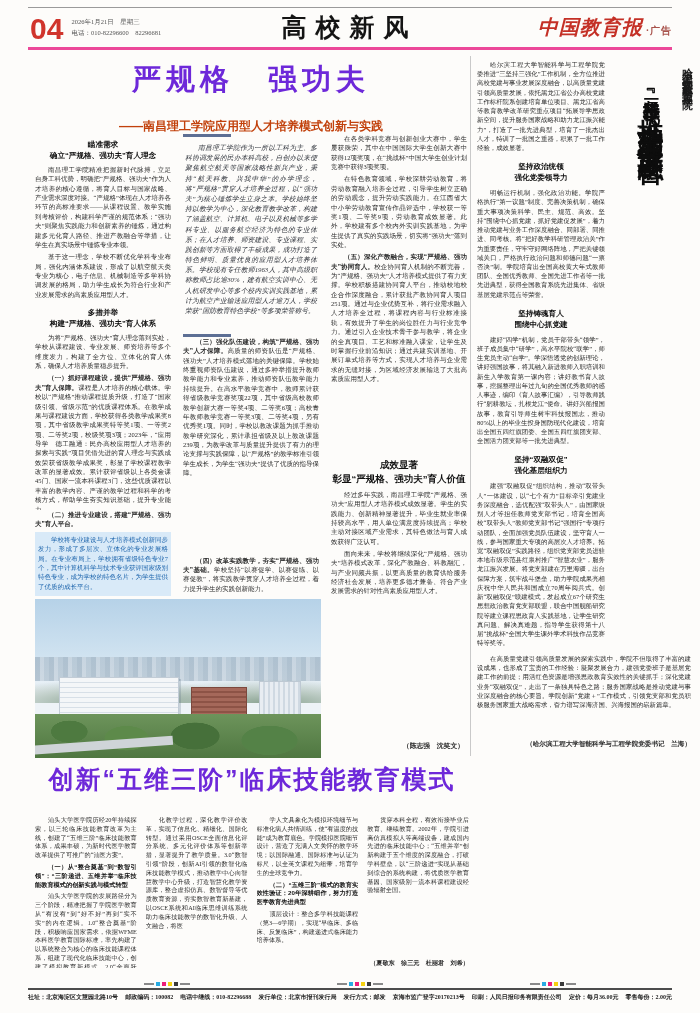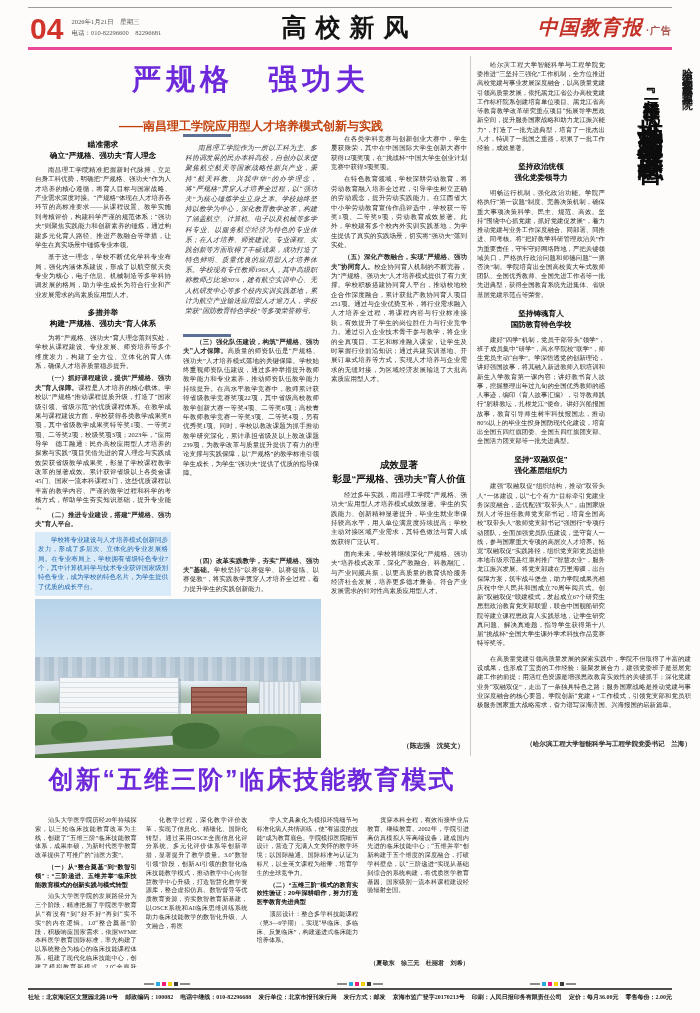--- a/index.html
+++ b/index.html
@@ -216,7 +216,7 @@
       <p>明畅运行机制，强化政治功能。学院严格执行“第一议题”制度、完善决策机制，确保重大事项决策科学、民主、规范、高效。坚持“围绕中心抓党建，抓好党建促发展”，着力推动党建与业务工作深度融合、同部署、同推进、同考核。将“把好教学科研管理政治关”作为重要责任，守牢守好网络阵地，严把关键领域关口，严格执行政治问题和师德问题“一票否决”制。学院培育出全国高校黄大年式教师团队、全国优秀教师、全国先进工作者等一批先进典型，获得全国教育系统先进集体、省级基层党建示范点等荣誉。</p>
       <div class="subhead ra-sub">
         <div>坚持铸魂育人</div>
-        <div>国防教育特色学校</div>
+        <div>围绕中心抓党建</div>
       </div>
       <p>建好“四学”机制，党员干部带头“领学”，班子成员集中“研学”，高水平院校“联学”，师生党员主动“自学”。学深悟透党的创新理论，讲好强国故事，将其融入新进教师入职培训和新生入学教育第一课内容；讲好教书育人故事，挖掘整理出年过九旬的全国优秀教师的感人事迹，编印《育人故事汇编》，引导教师践行“躬耕教坛，扎根龙江”使命。讲好兴船报国故事，教育引导师生树牢科技报国志，推动80%以上的毕业生投身国防现代化建设，培育出全国五四红旗团委、全国五四红旗团支部、全国活力团支部等一批先进典型。</p>
       <div class="subhead ra-sub">

